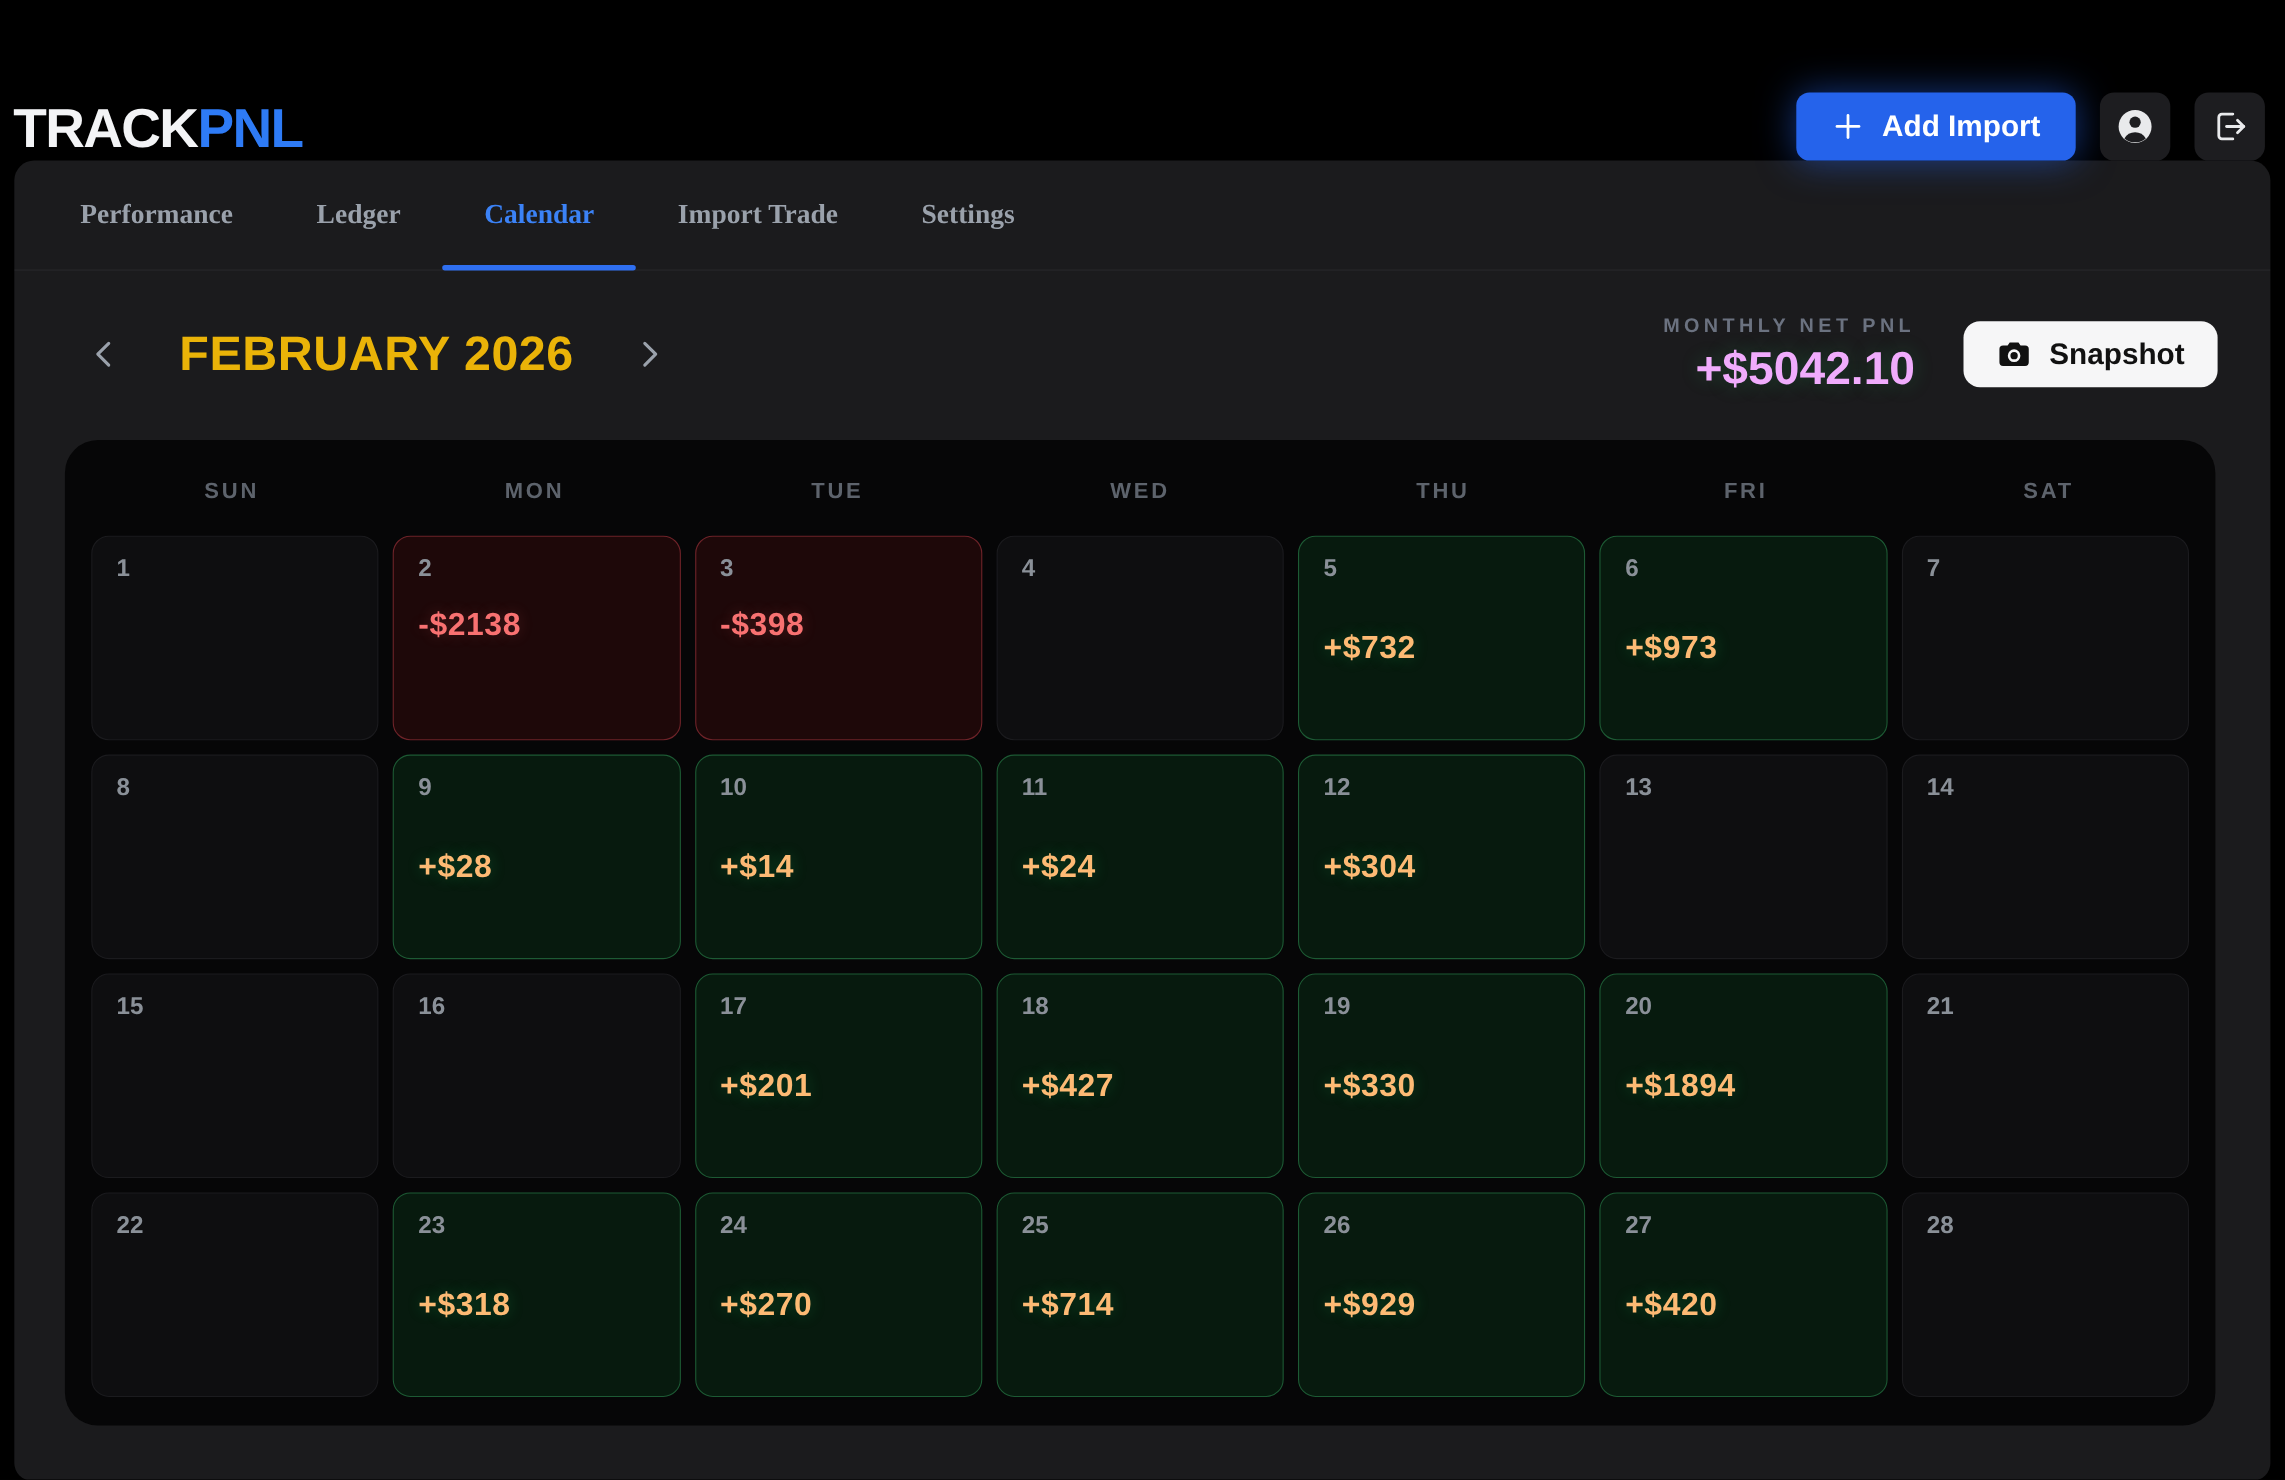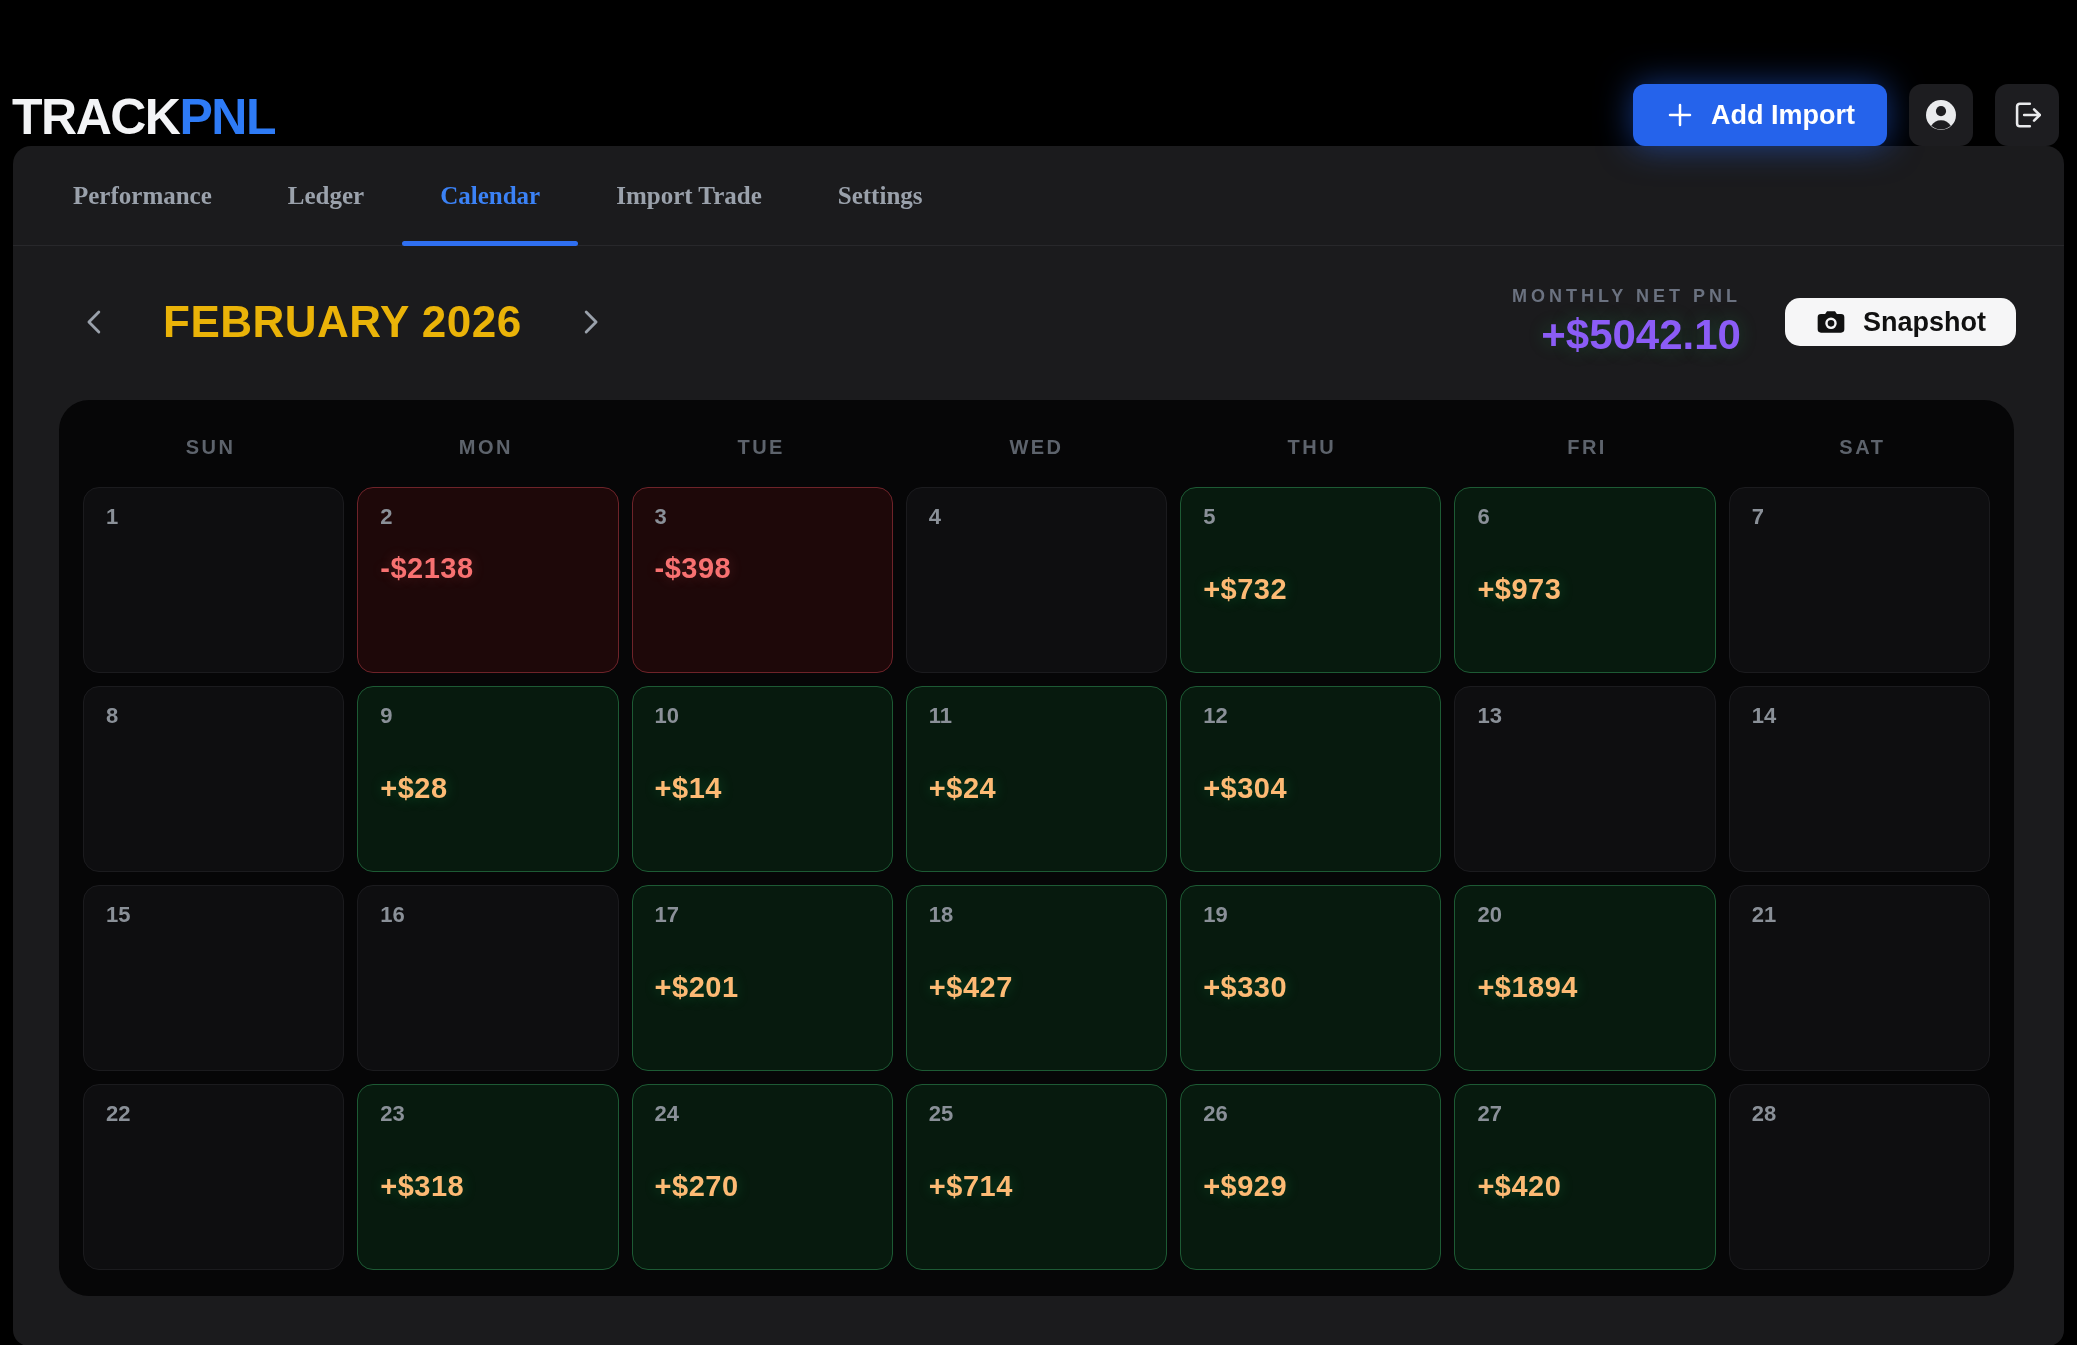--- a/index.html
+++ b/index.html
@@ -76,7 +76,7 @@
     font-size:18px; font-weight:700; color:#6b7280; letter-spacing:4px;
   }
   .net-value {
-    font-size:42px; font-weight:800; color:#8b5cf6; margin-top:4px;
+    font-size:42px; font-weight:800; color:#f0abfc; margin-top:4px;
     text-shadow:0 0 18px rgba(34,197,94,.25);
   }
   .btn-snapshot {

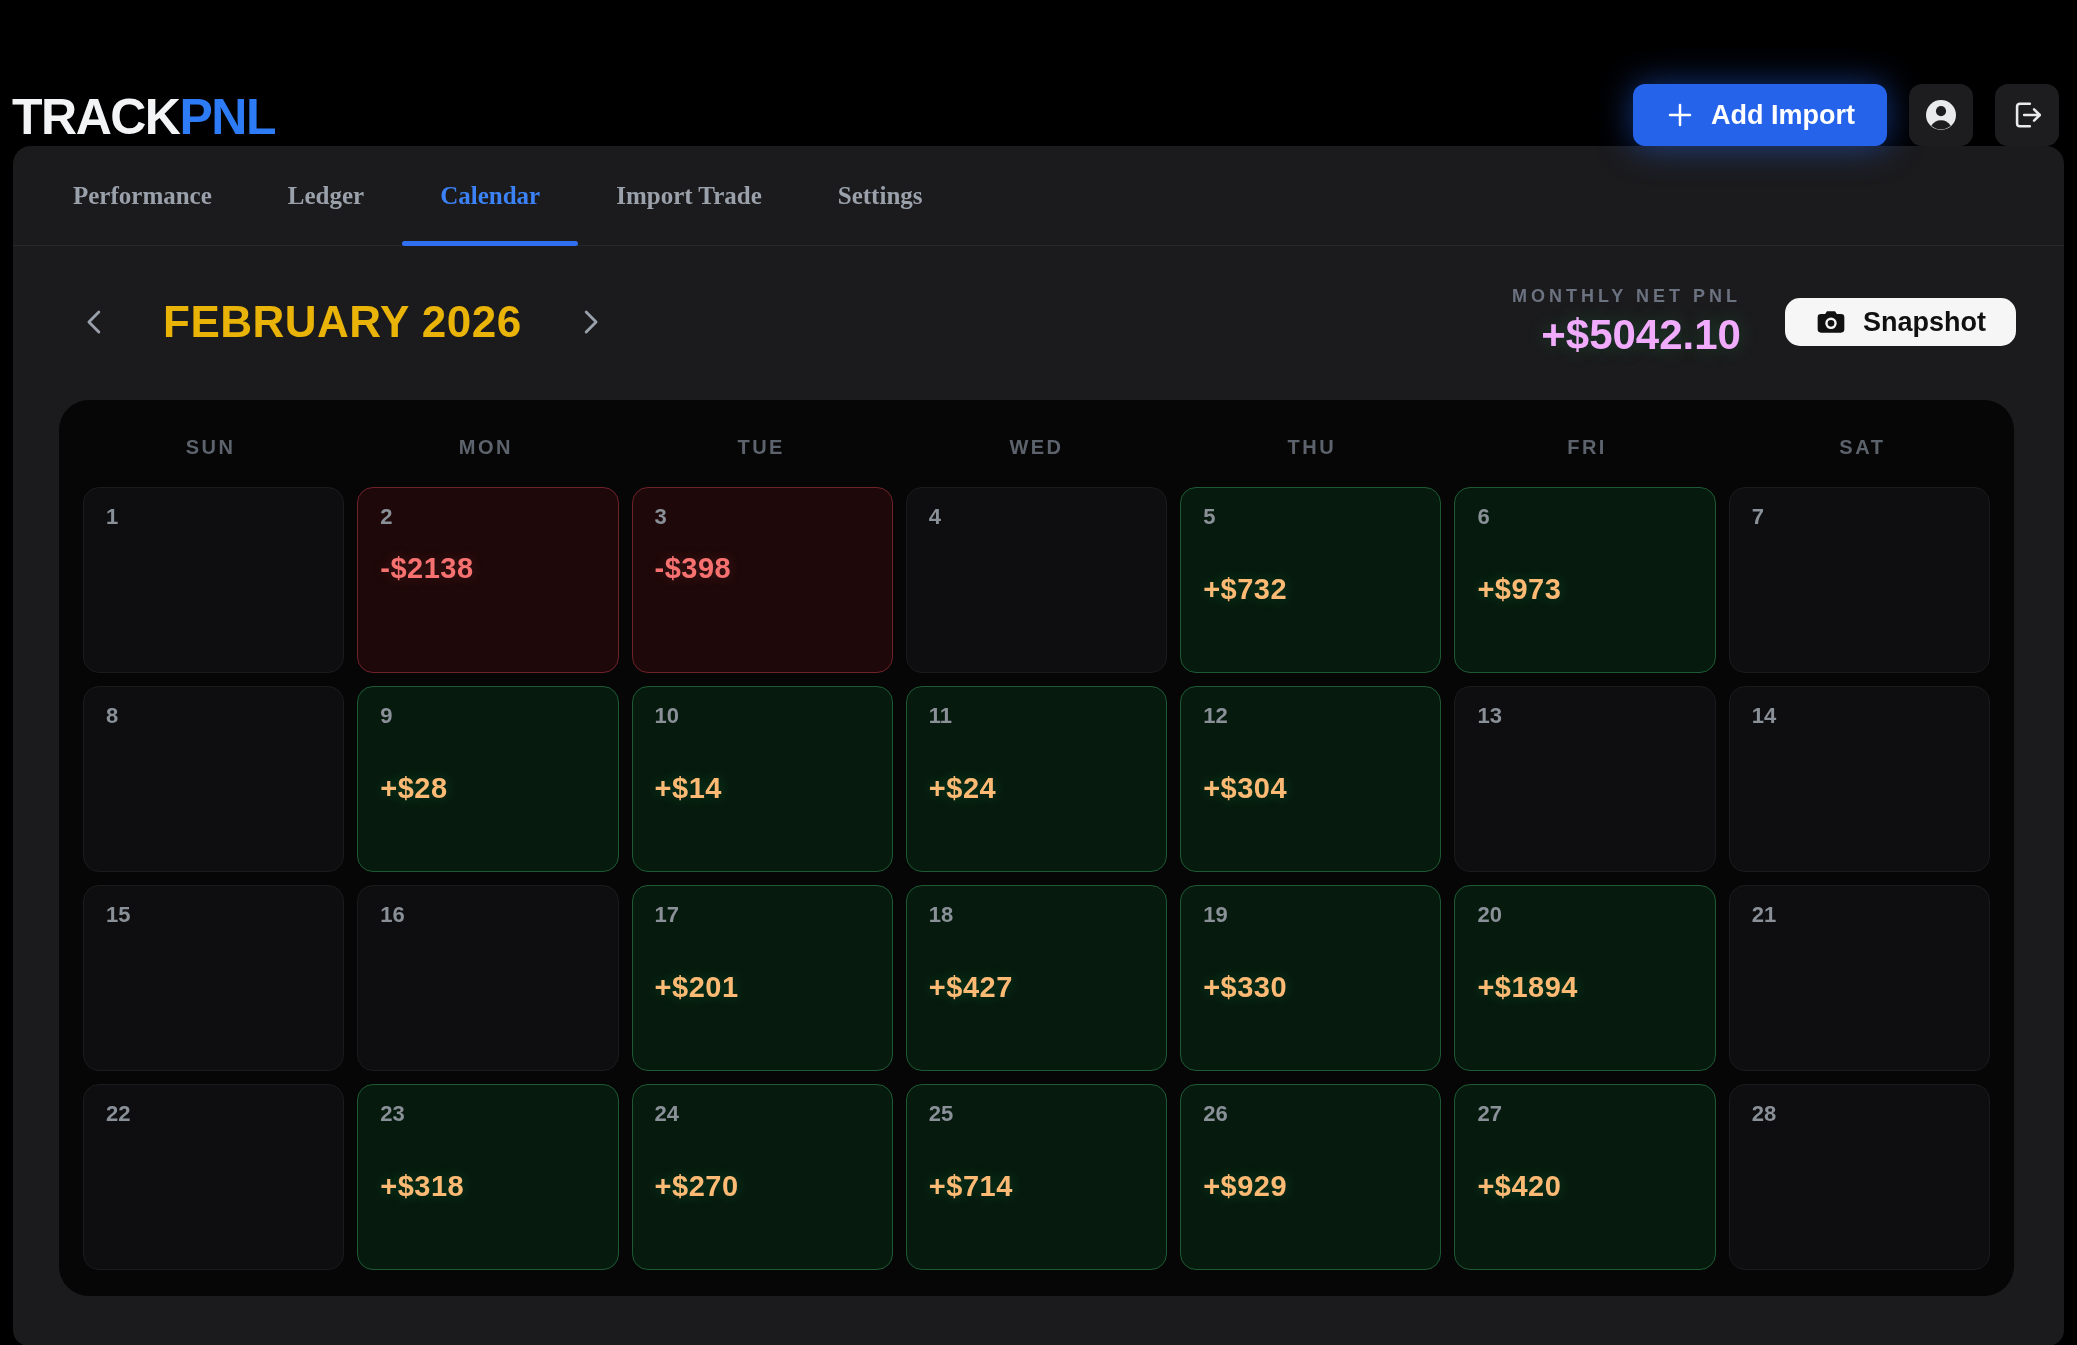--- a/index.html
+++ b/index.html
@@ -83,7 +83,7 @@
     display:flex; align-items:center; gap:16px;
     background:#f6f6f7; color:#111; border:none; cursor:pointer;
     font-family:inherit; font-size:27px; font-weight:700;
-    height:48px; padding:0 30px; border-radius:15px;
+    height:60px; padding:0 30px; border-radius:15px;
   }
 
   

